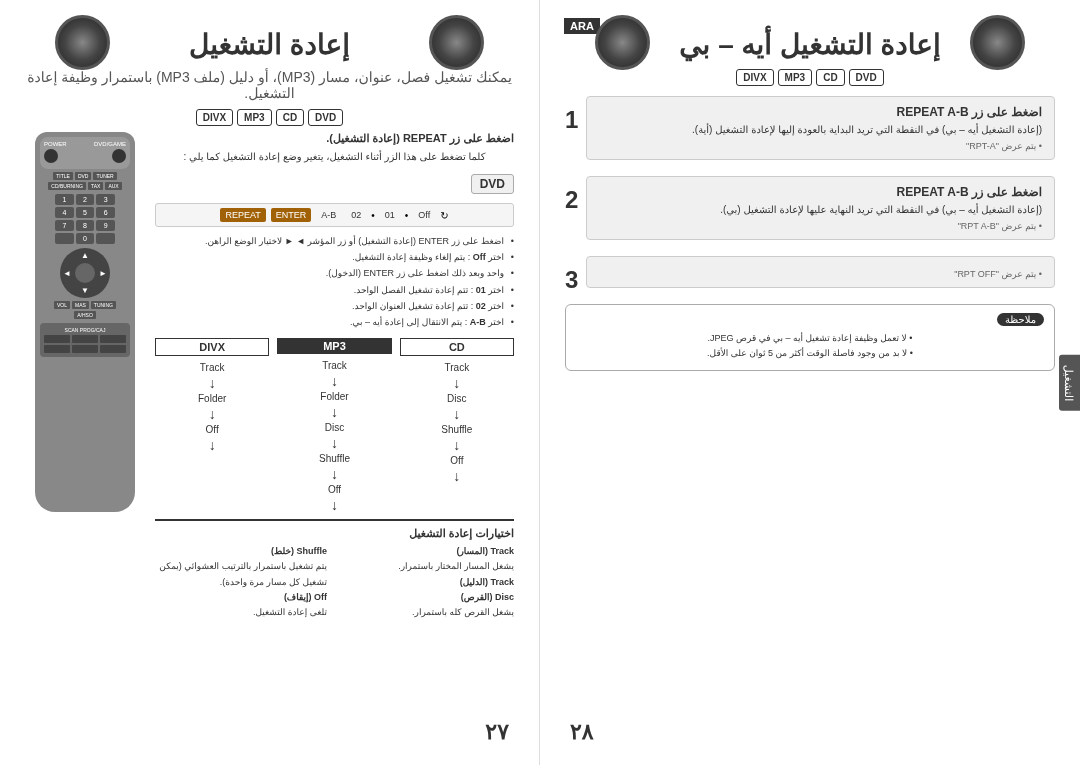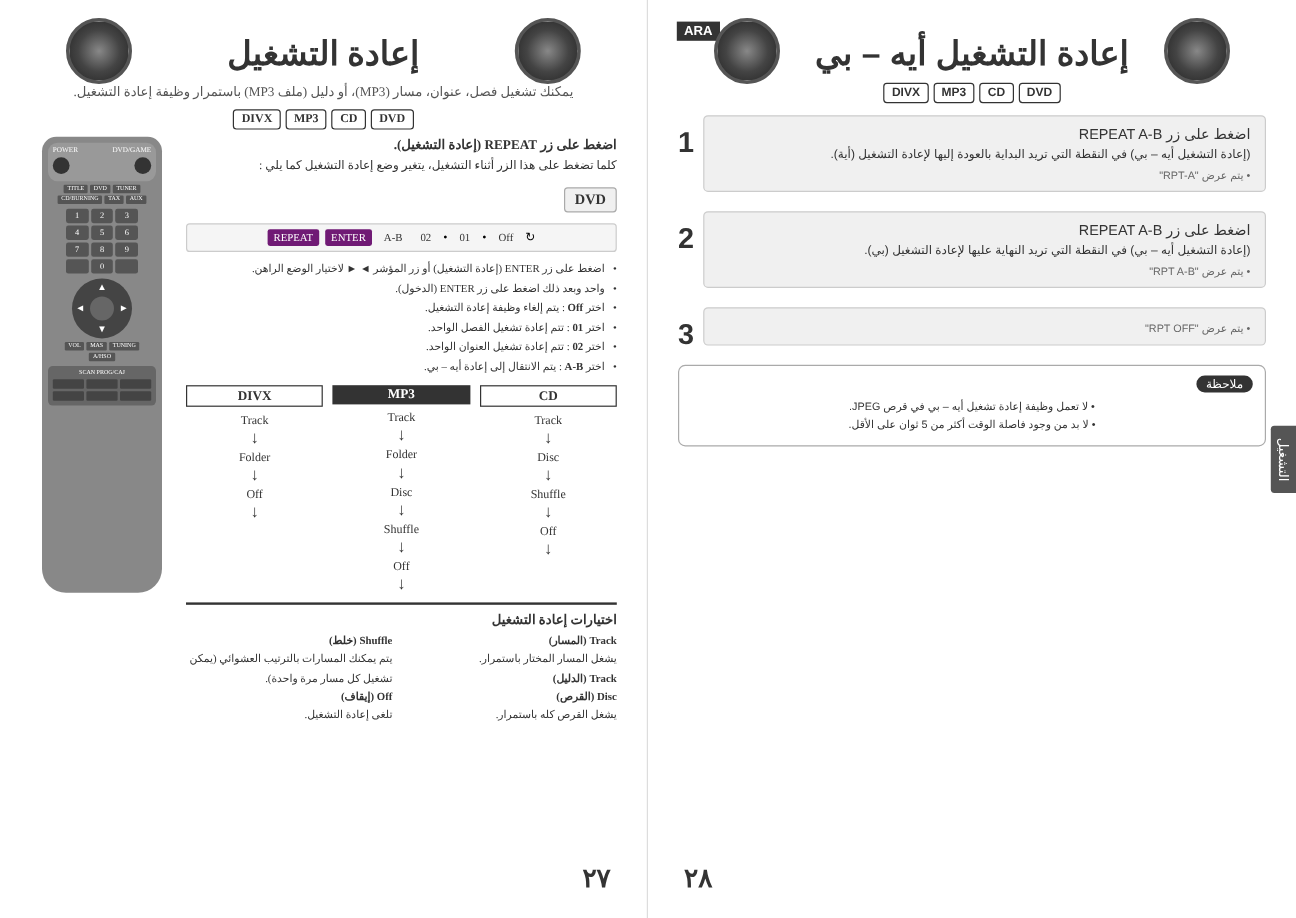--- a/index.html
+++ b/index.html
@@ -20,7 +20,6 @@
       position: relative;
       border-right: 1px solid #ddd;
       padding: 20px 25px;
-      font-family: Liberation Serif, serif;
     }
     .page-left {
       width: 540px;

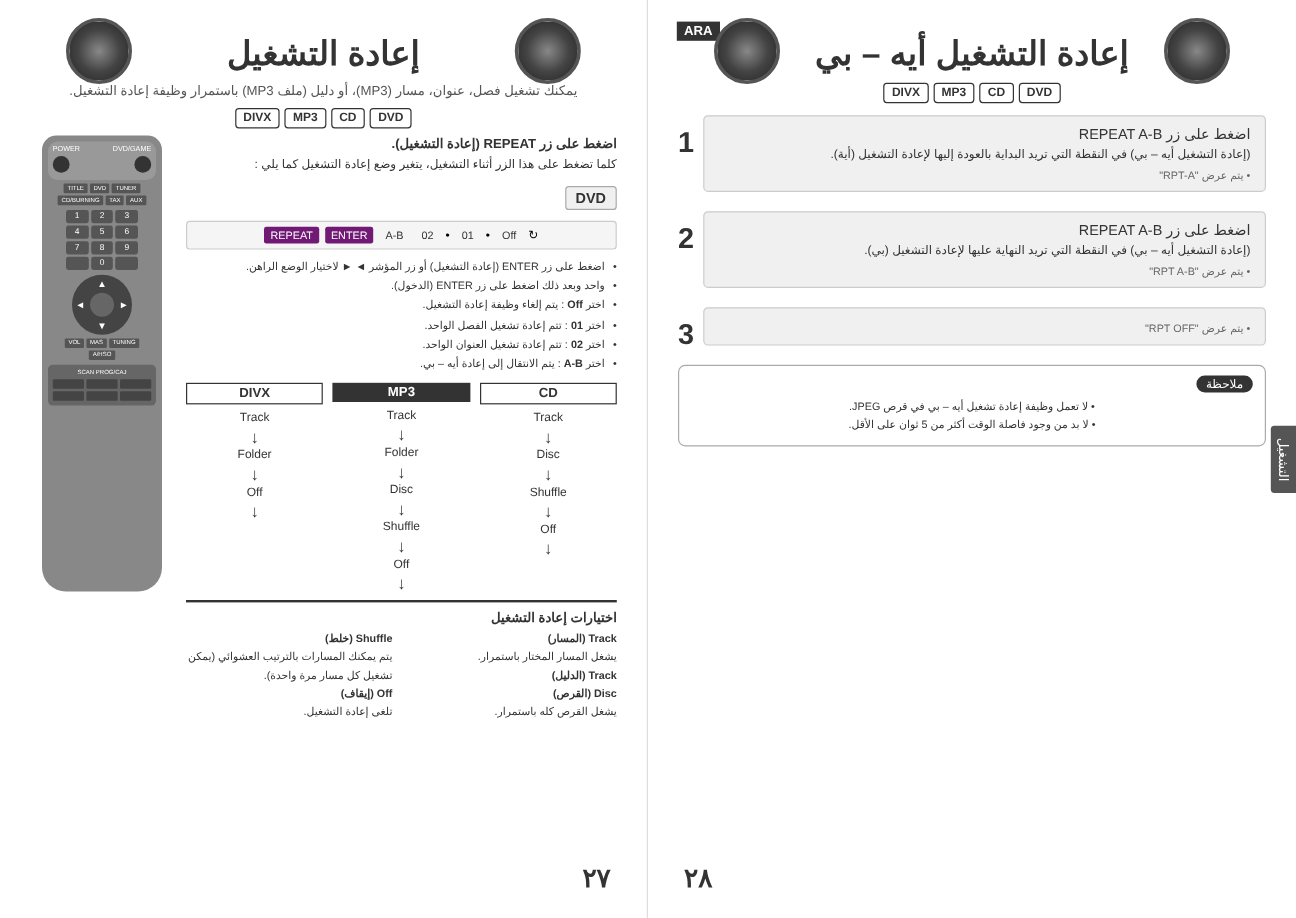--- a/index.html
+++ b/index.html
@@ -194,7 +194,7 @@
 
     
     .right-subtitle {
-      font-size: 11px;
+      font-size: 14px;
       color: #555;
       text-align: center;
       direction: rtl;

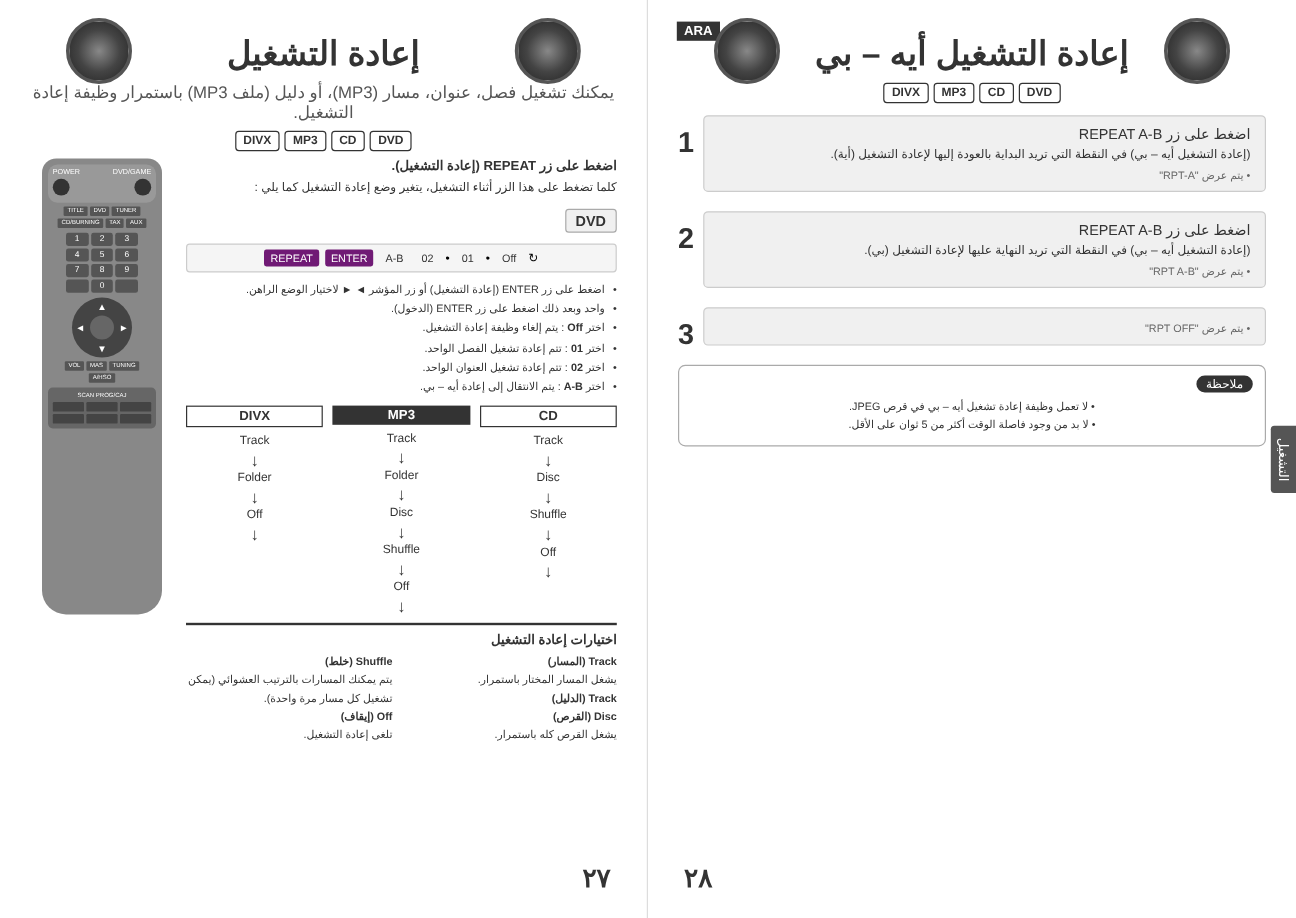--- a/index.html
+++ b/index.html
@@ -136,7 +136,7 @@
     }
     .step-title {
       font-size: 12px;
-      font-weight: normal;
+      font-weight: bold;
       color: #333;
       margin-bottom: 3px;
       text-align: right;

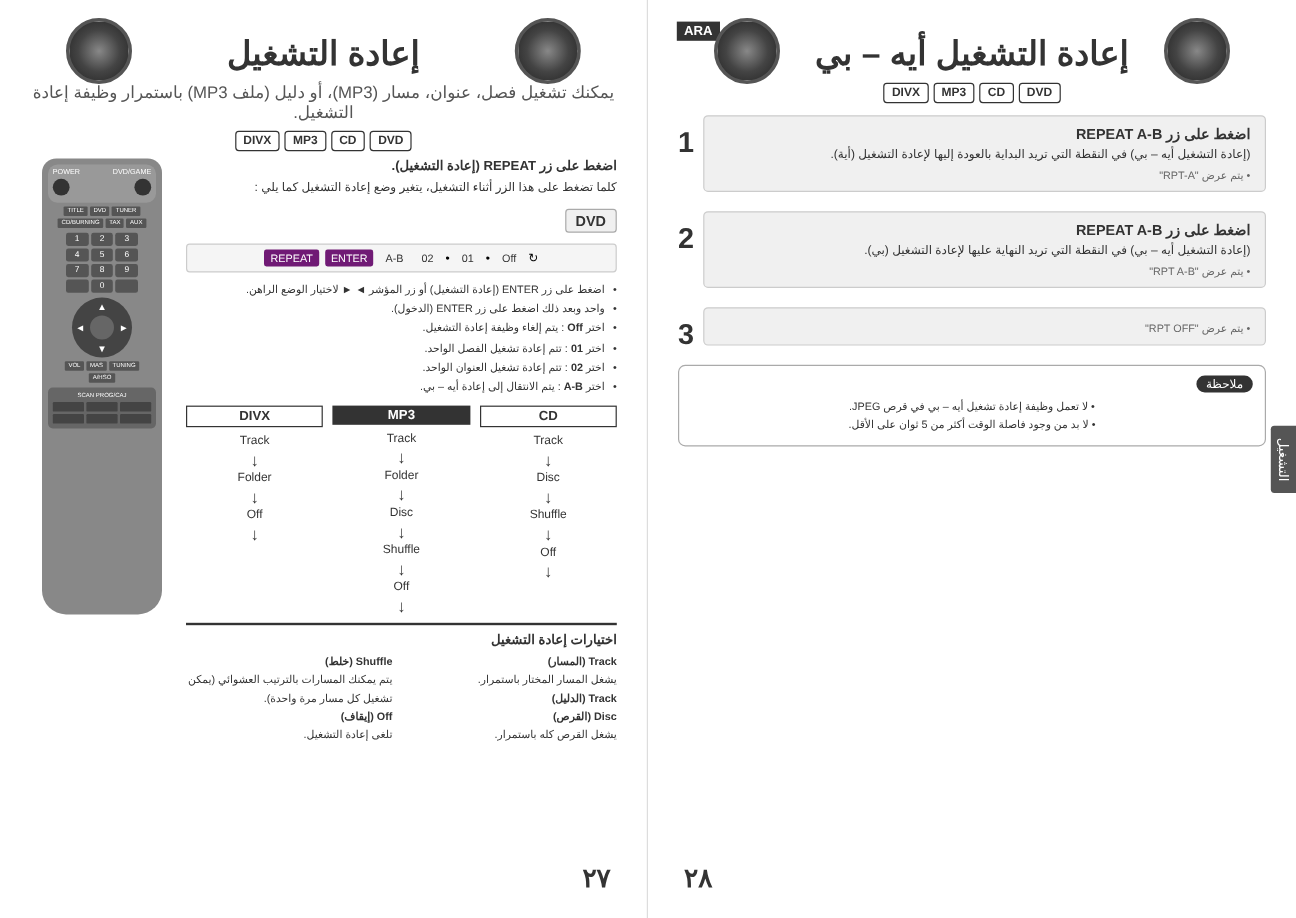--- a/index.html
+++ b/index.html
@@ -247,7 +247,7 @@
     .instruction-text {
       font-size: 10px;
       color: #333;
-      text-align: right;
+      text-align: center;
       line-height: 1.6;
       margin-bottom: 6px;
     }

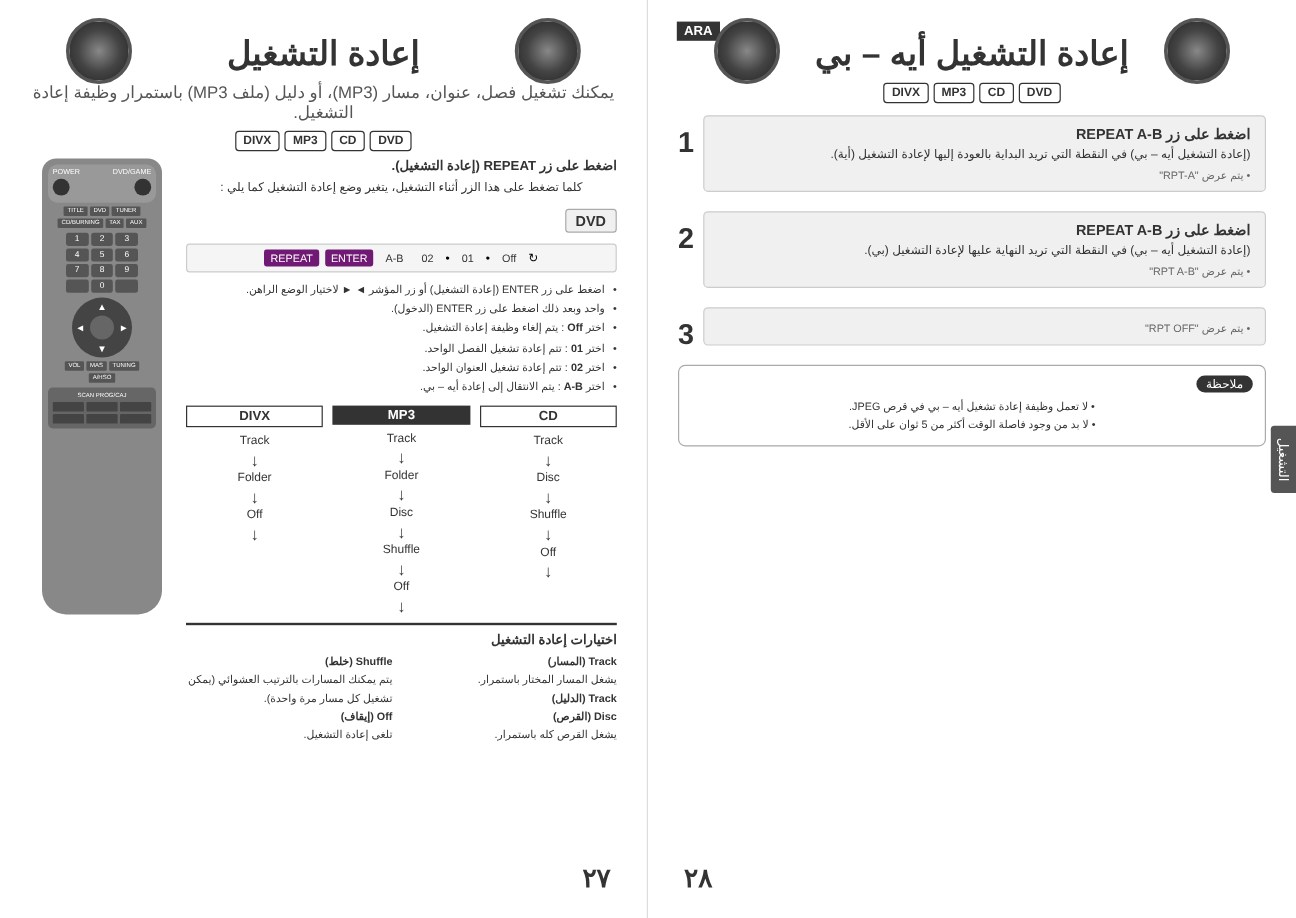--- a/index.html
+++ b/index.html
@@ -277,7 +277,7 @@
       padding: 2px 5px;
     }
     .mode-item-active {
-      background: #701a75;
+      background: #a16207;
       color: #fff;
       border-radius: 2px;
     }

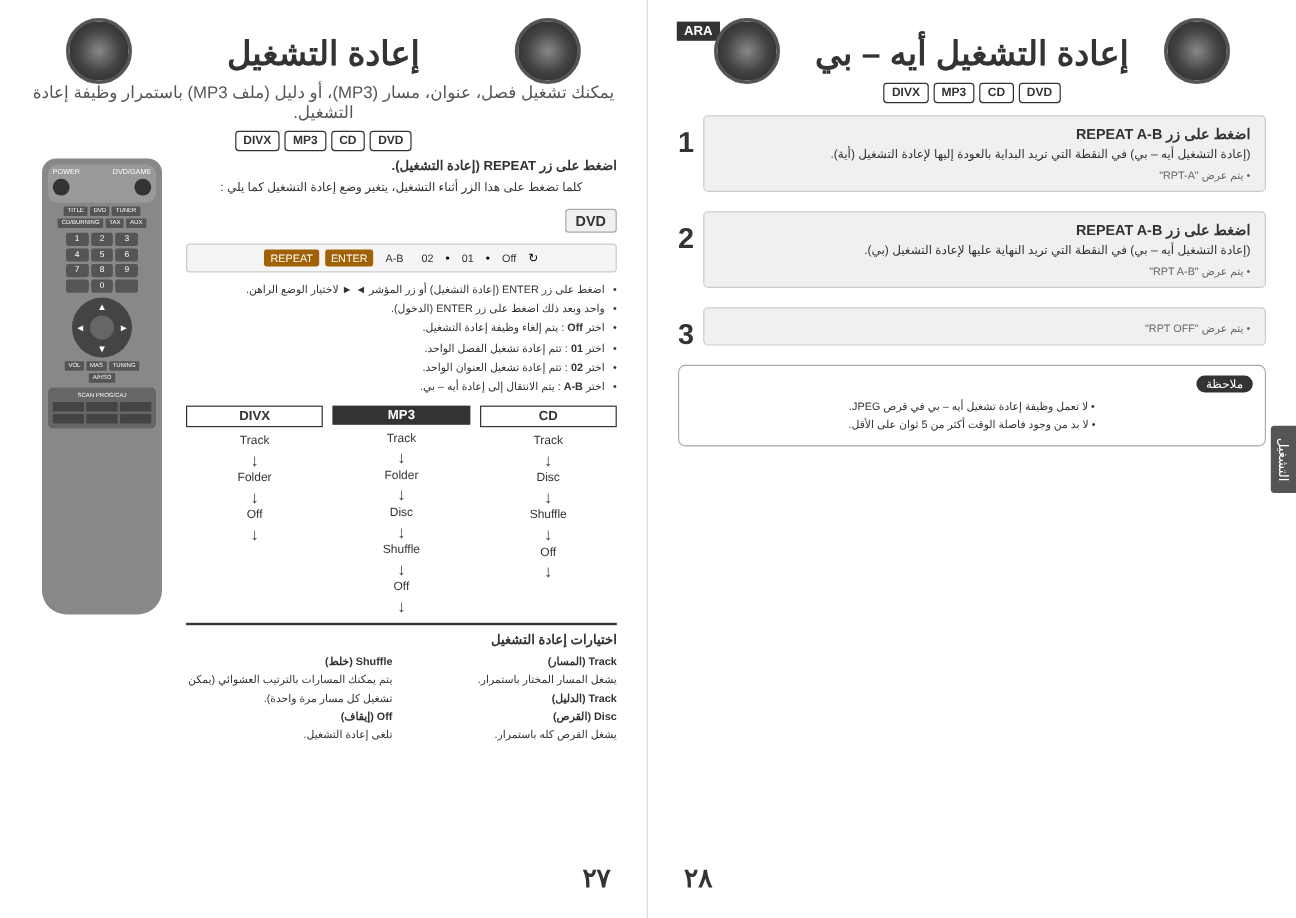--- a/index.html
+++ b/index.html
@@ -508,8 +508,8 @@
 
       <ul class="bullet-list">
         <li>اضغط على زر ENTER (إعادة التشغيل) أو زر المؤشر ◄ ► لاختيار الوضع الراهن.</li>
+        <li>اختر <strong>Off</strong> : يتم إلغاء وظيفة إعادة التشغيل.</li>
         <li>واحد وبعد ذلك اضغط على زر ENTER (الدخول).</li>
-        <li>اختر <strong>Off</strong> : يتم إلغاء وظيفة إعادة التشغيل.</li>
         <li>اختر <strong>01</strong> : تتم إعادة تشغيل الفصل الواحد.</li>
         <li>اختر <strong>02</strong> : تتم إعادة تشغيل العنوان الواحد.</li>
         <li>اختر <strong>A-B</strong> : يتم الانتقال إلى إعادة أيه – بي.</li>

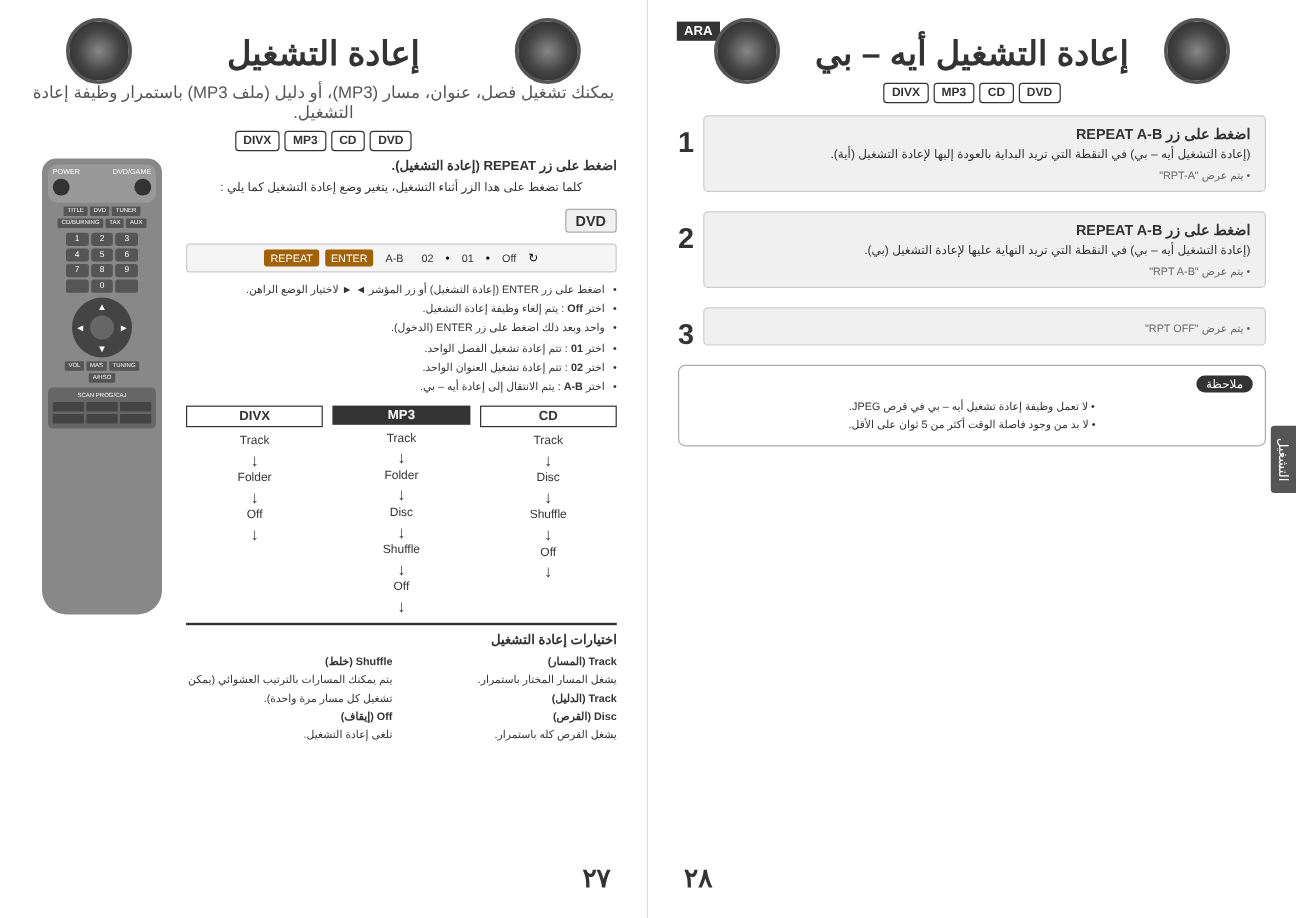--- a/index.html
+++ b/index.html
@@ -575,7 +575,7 @@
           <div class="glossary-col">
             <div class="glossary-item">
               <span class="glossary-term">Shuffle (خلط)</span><br>
-              <span>يتم يمكنك المسارات بالترتيب العشوائي (يمكن تشغيل كل مسار مرة واحدة).</span>
+              <span>يتم تشغيل باستمرار بالترتيب العشوائي (يمكن تشغيل كل مسار مرة واحدة).</span>
             </div>
             <div class="glossary-item">
               <span class="glossary-term">Off (إيقاف)</span><br>

